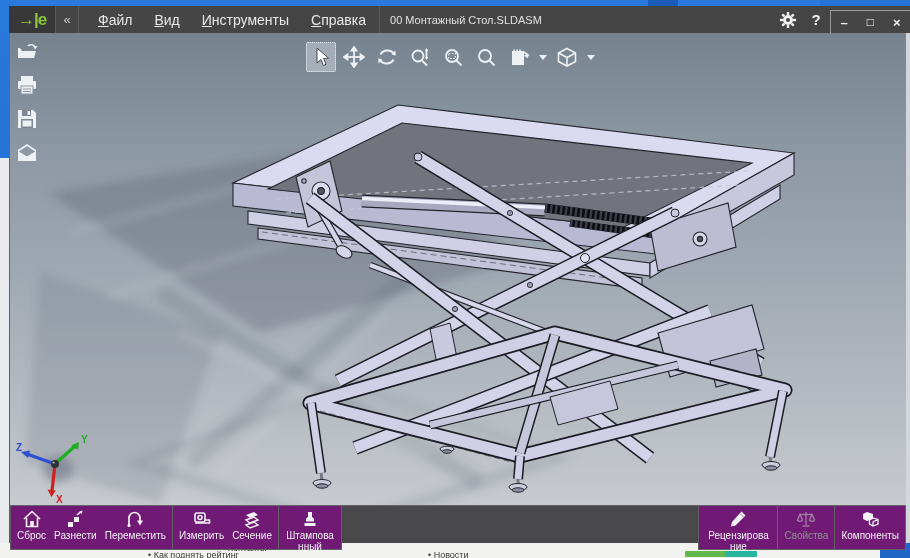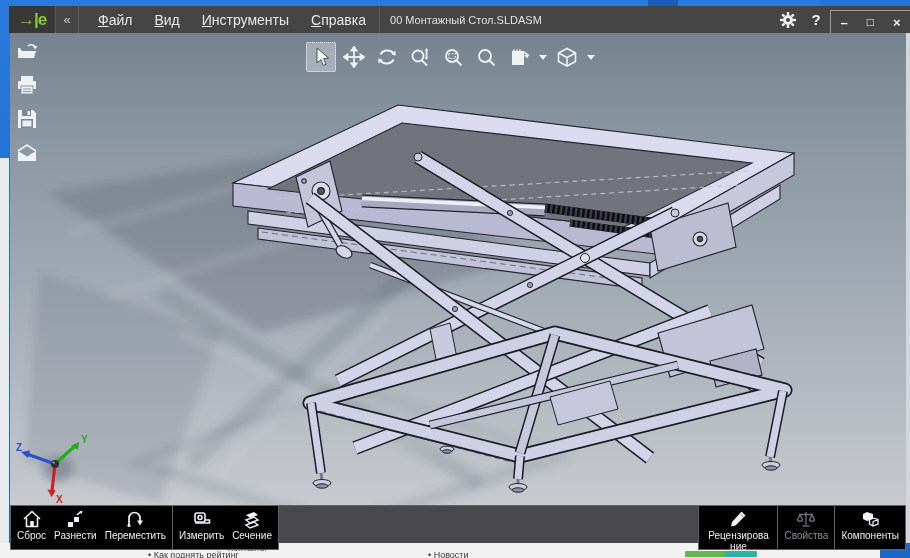--- a/index.html
+++ b/index.html
@@ -49,7 +49,7 @@
   
   .bottombar { position:absolute; left:10px; top:505px; width:896px; height:38px; background:#49494b;
                border-top:1px solid #646467; display:flex; z-index:6; }
-  .bt-group { display:flex; height:44px; background:#000000; border-left:1px solid #616164; border-right:1px solid #616164;
+  .bt-group { display:flex; height:44px; background:#701a75; border-left:1px solid #616164; border-right:1px solid #616164;
               border-bottom:1px solid #616164; padding:2px 2px 0 2px; }
   .bt-group + .bt-group { border-left:none; }
   .bt-spacer { flex:1; }

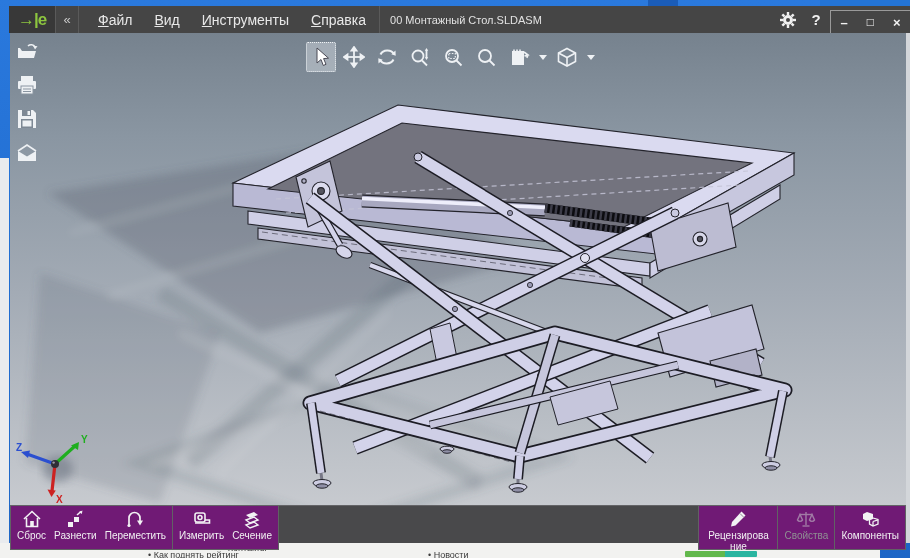--- a/index.html
+++ b/index.html
@@ -453,6 +453,17 @@
     </div>
   </div>
 
+  <div class="bt-group">
+    <div class="bt-item wrap w-stamp">
+      <span class="ic">
+          <svg class="glyph" width="20" height="20" viewBox="0 0 20 20">
+        <path d="M8,3 h4 v5 l2,1.5 v3 H6 v-3 L8,8 Z" fill="#f2f2f4"></path>
+        <rect x="4.5" y="14" width="11" height="3" fill="#f2f2f4"></rect>
+      </svg>
+        </span>
+      <span class="lbl">Штампованный</span>
+    </div>
+  </div>
 
   <div class="bt-spacer"></div>
 

